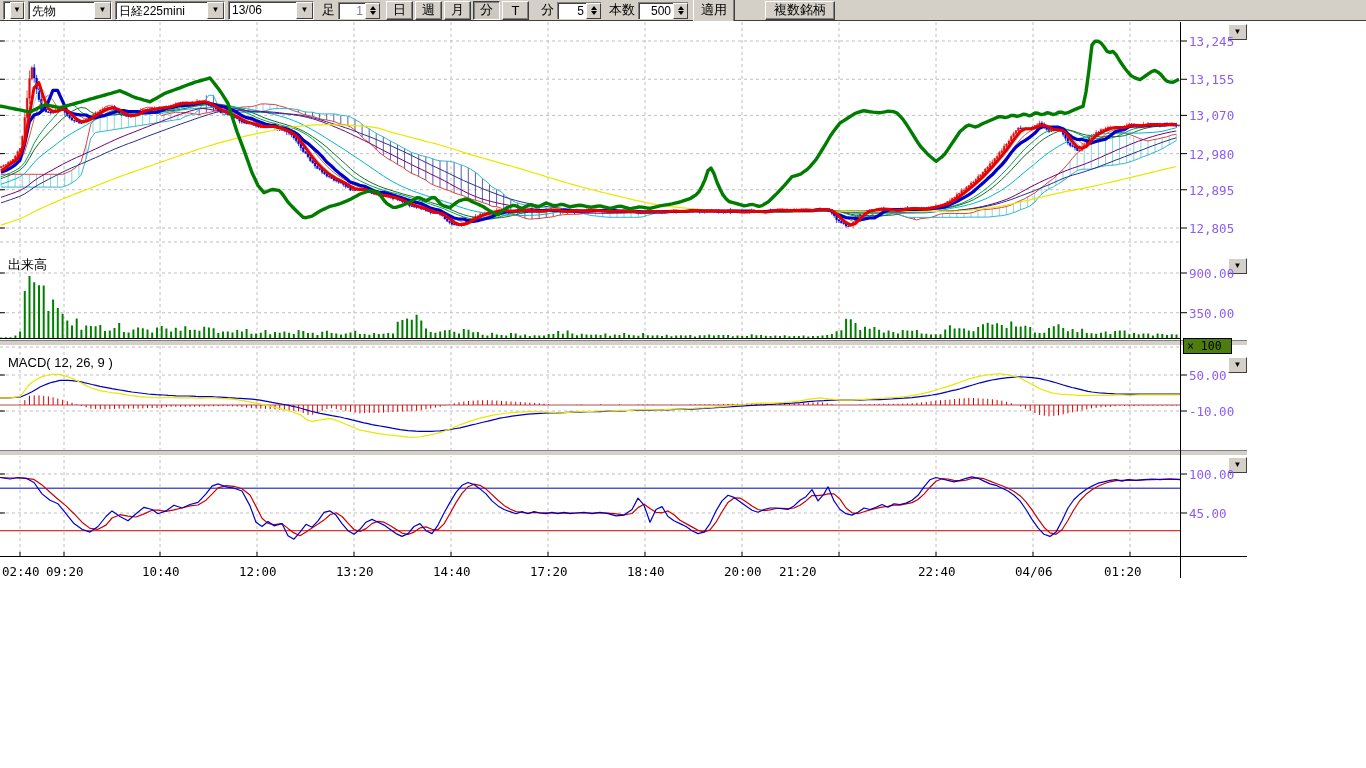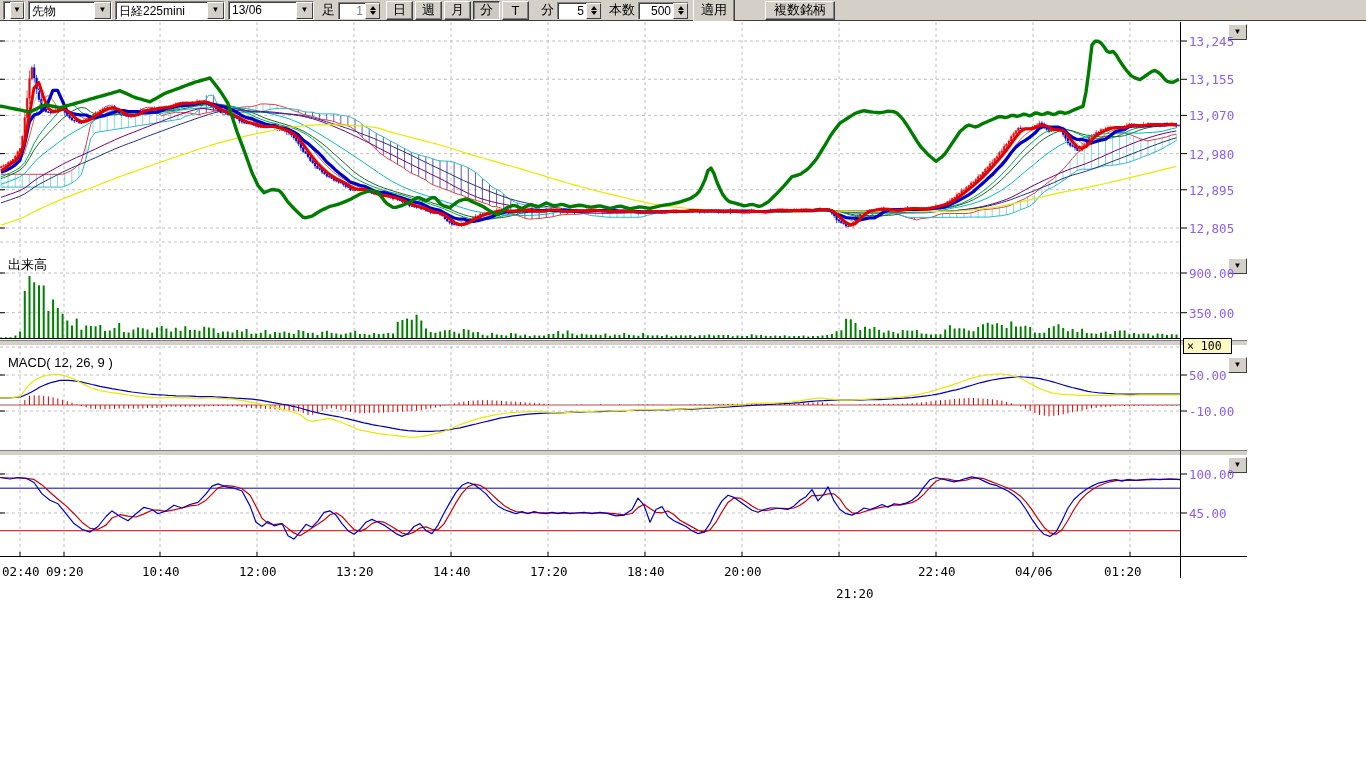--- a/index.html
+++ b/index.html
@@ -40,7 +40,7 @@
   .mini-dd{position:absolute;width:17px;height:14px;background:#d4d0c8;
            border:1px solid;border-color:#fff #404040 #404040 #fff;pointer-events:auto;
            display:flex;align-items:center;justify-content:center;font-size:8px;line-height:8px;color:#000;}
-  #mult-box{position:absolute;left:1183px;top:317px;width:44px;height:14px;border:1px solid #000;background:#fef9c3;
+  #mult-box{position:absolute;left:1183px;top:317px;width:44px;height:14px;border:1px solid #000;background:#4d7c0f;
             font-size:11.5px;font-family:"DejaVu Sans Mono",monospace;display:flex;align-items:center;padding-left:3px;pointer-events:auto;}
 </style>
 </head>

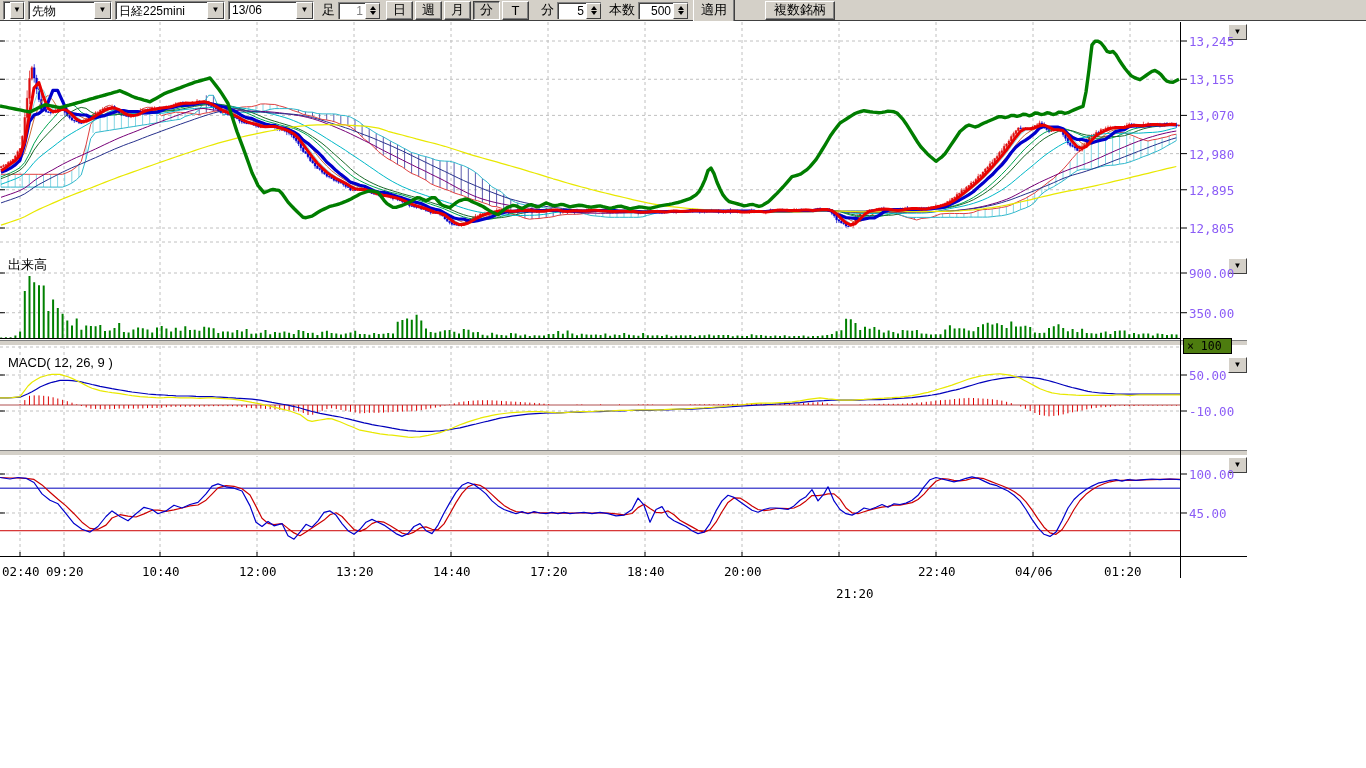--- a/index.html
+++ b/index.html
@@ -245,7 +245,7 @@
         <div class="xtick" style="left: 530px;">17:20</div>
         <div class="xtick" style="left: 627px;">18:40</div>
         <div class="xtick" style="left: 724px;">20:00</div>
-        <div class="xtick" style="left: 836px; margin-top: 22px;">21:20</div>
+        <div class="xtick" style="left: 779px;">21:20</div>
         <div class="xtick" style="left: 918px;">22:40</div>
         <div class="xtick" style="left: 1015px;">04/06</div>
         <div class="xtick" style="left: 1104px;">01:20</div>

